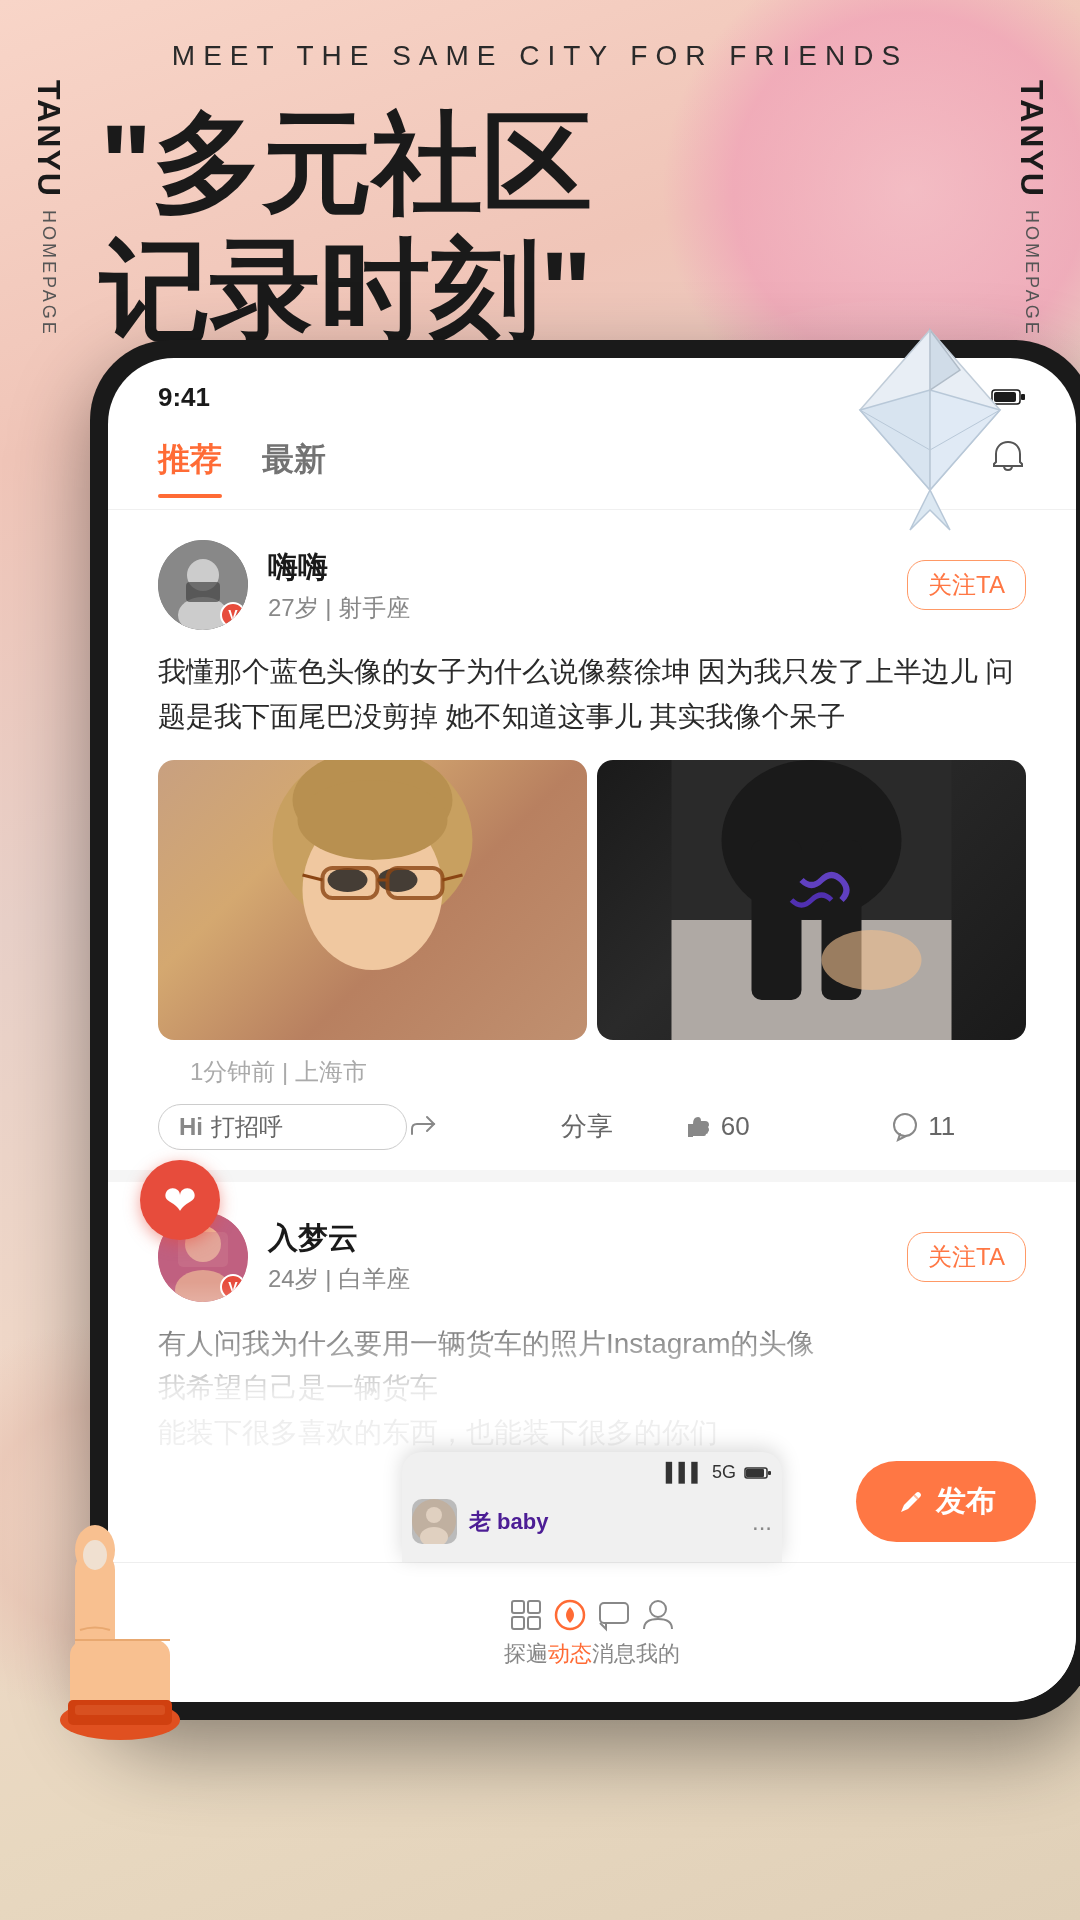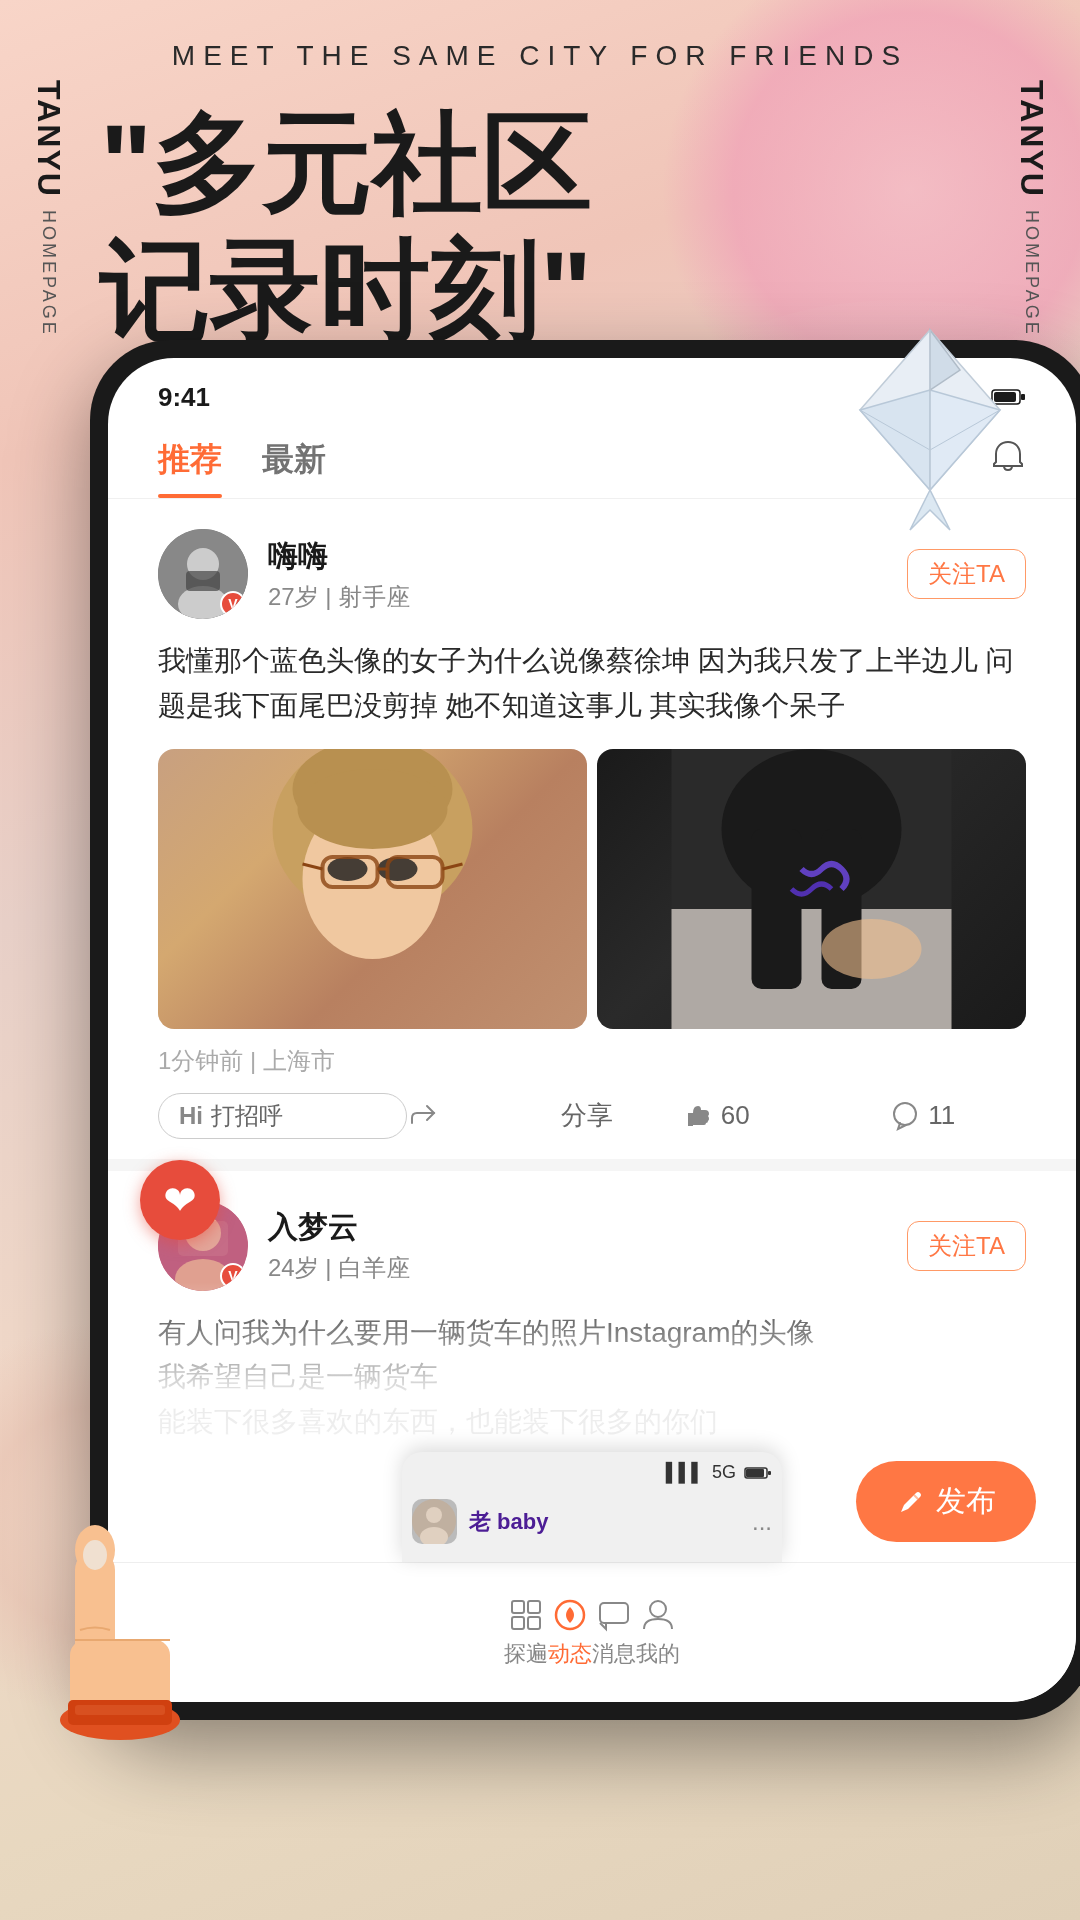--- a/index.html
+++ b/index.html
@@ -162,7 +162,7 @@
     .nav-tabs {
       display: flex;
       align-items: center;
-      padding: 20px 50px 0;
+      padding: 20px 50px 11px;
       border-bottom: 1px solid #f0f0f0;
       gap: 40px;
       position: relative;

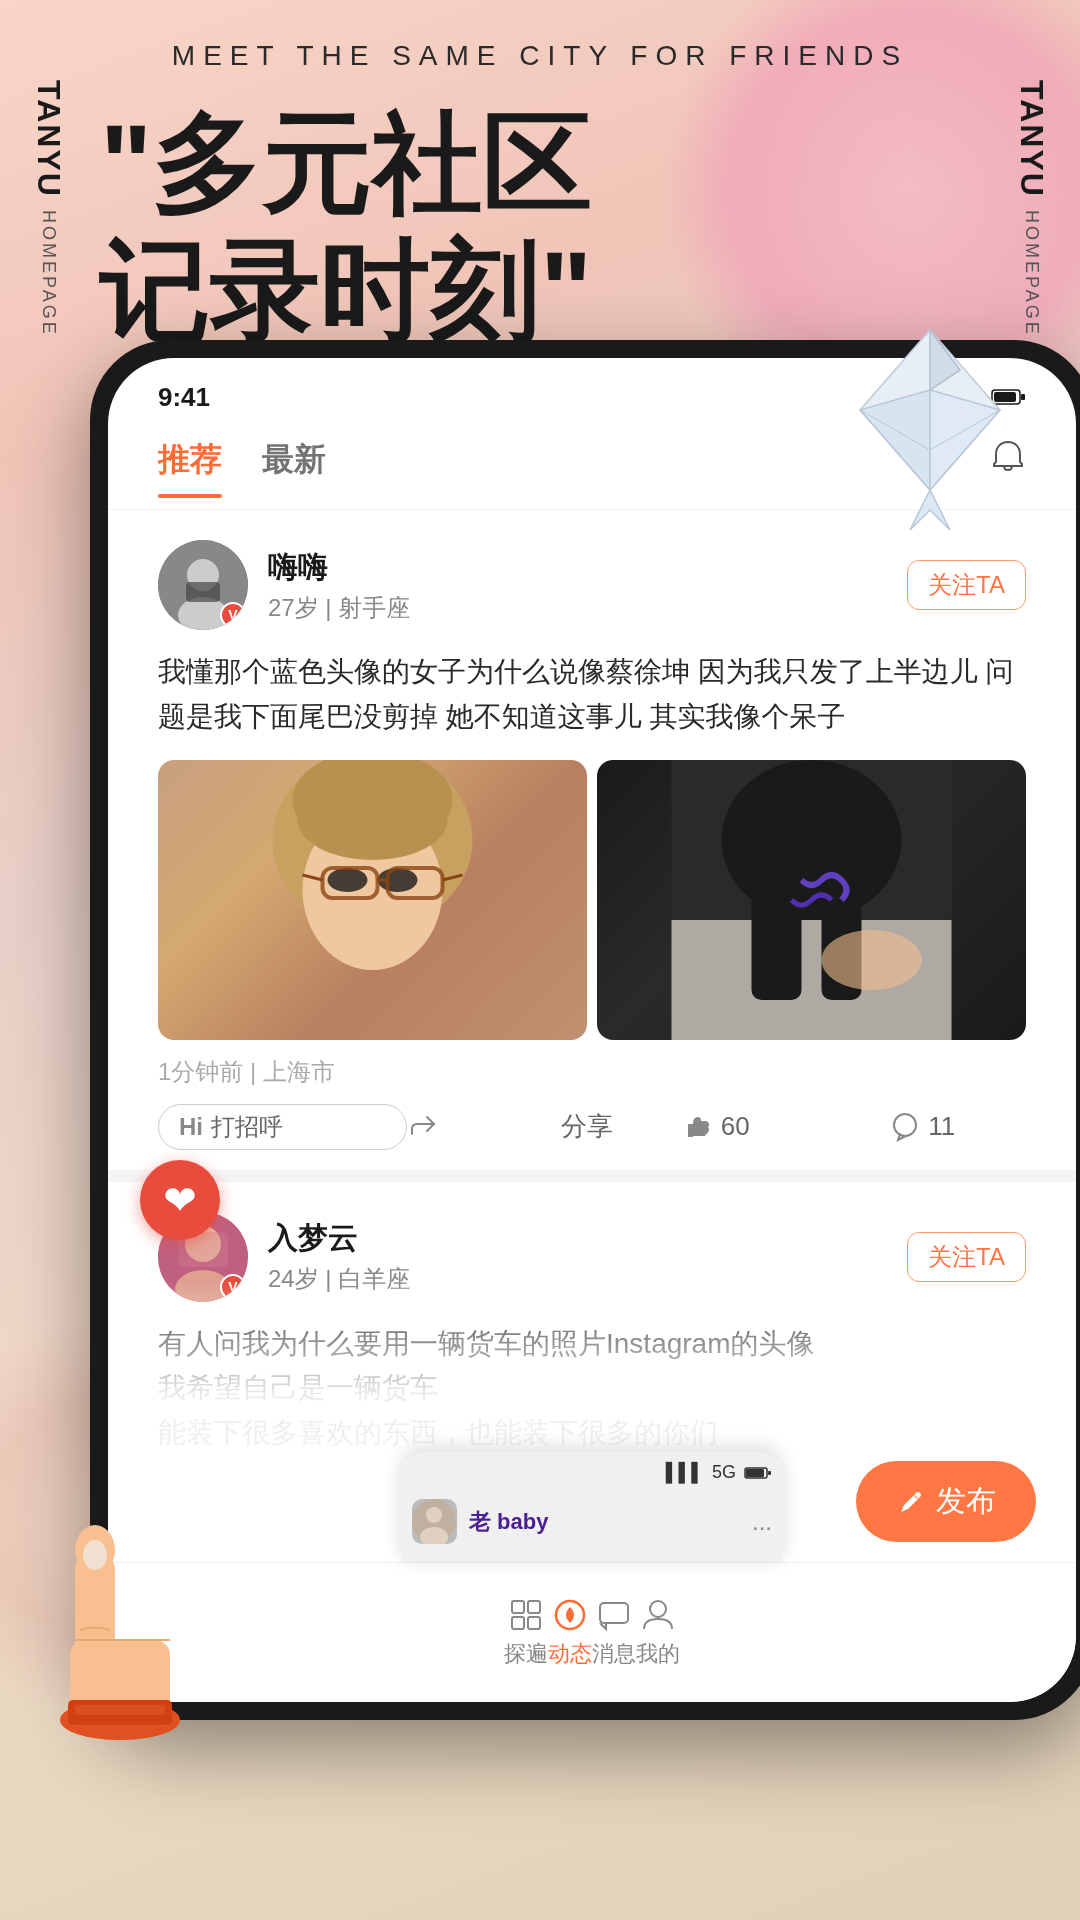--- a/index.html
+++ b/index.html
@@ -257,7 +257,7 @@
     .follow-btn {
       background: #fff;
       border: 1.5px solid #ff9966;
-      border-radius: 12px;
+      border-radius: 18px;
       padding: 8px 20px;
       font-size: 24px;
       color: #ff7744;

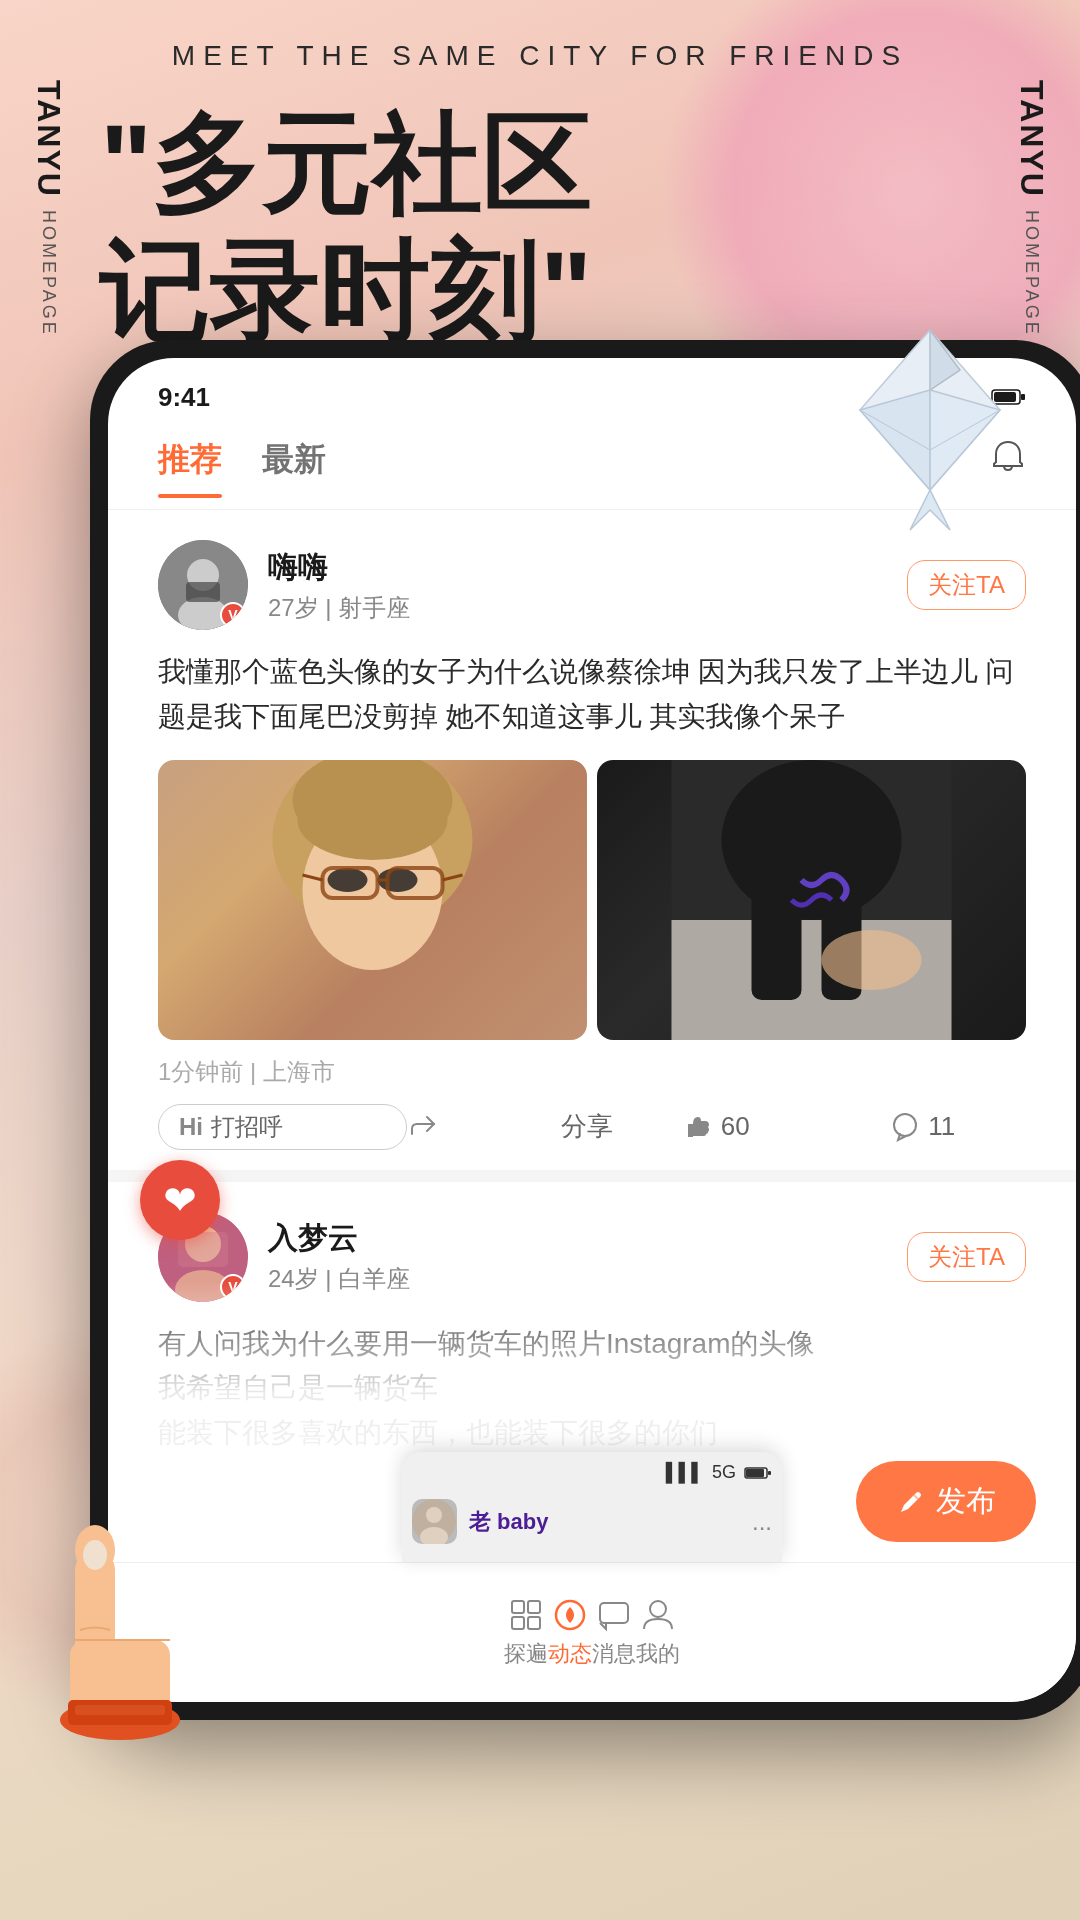--- a/index.html
+++ b/index.html
@@ -299,6 +299,7 @@
       font-size: 24px;
       color: #aaa;
       margin-bottom: 16px;
+      margin-left: 32px;
     }
 
     

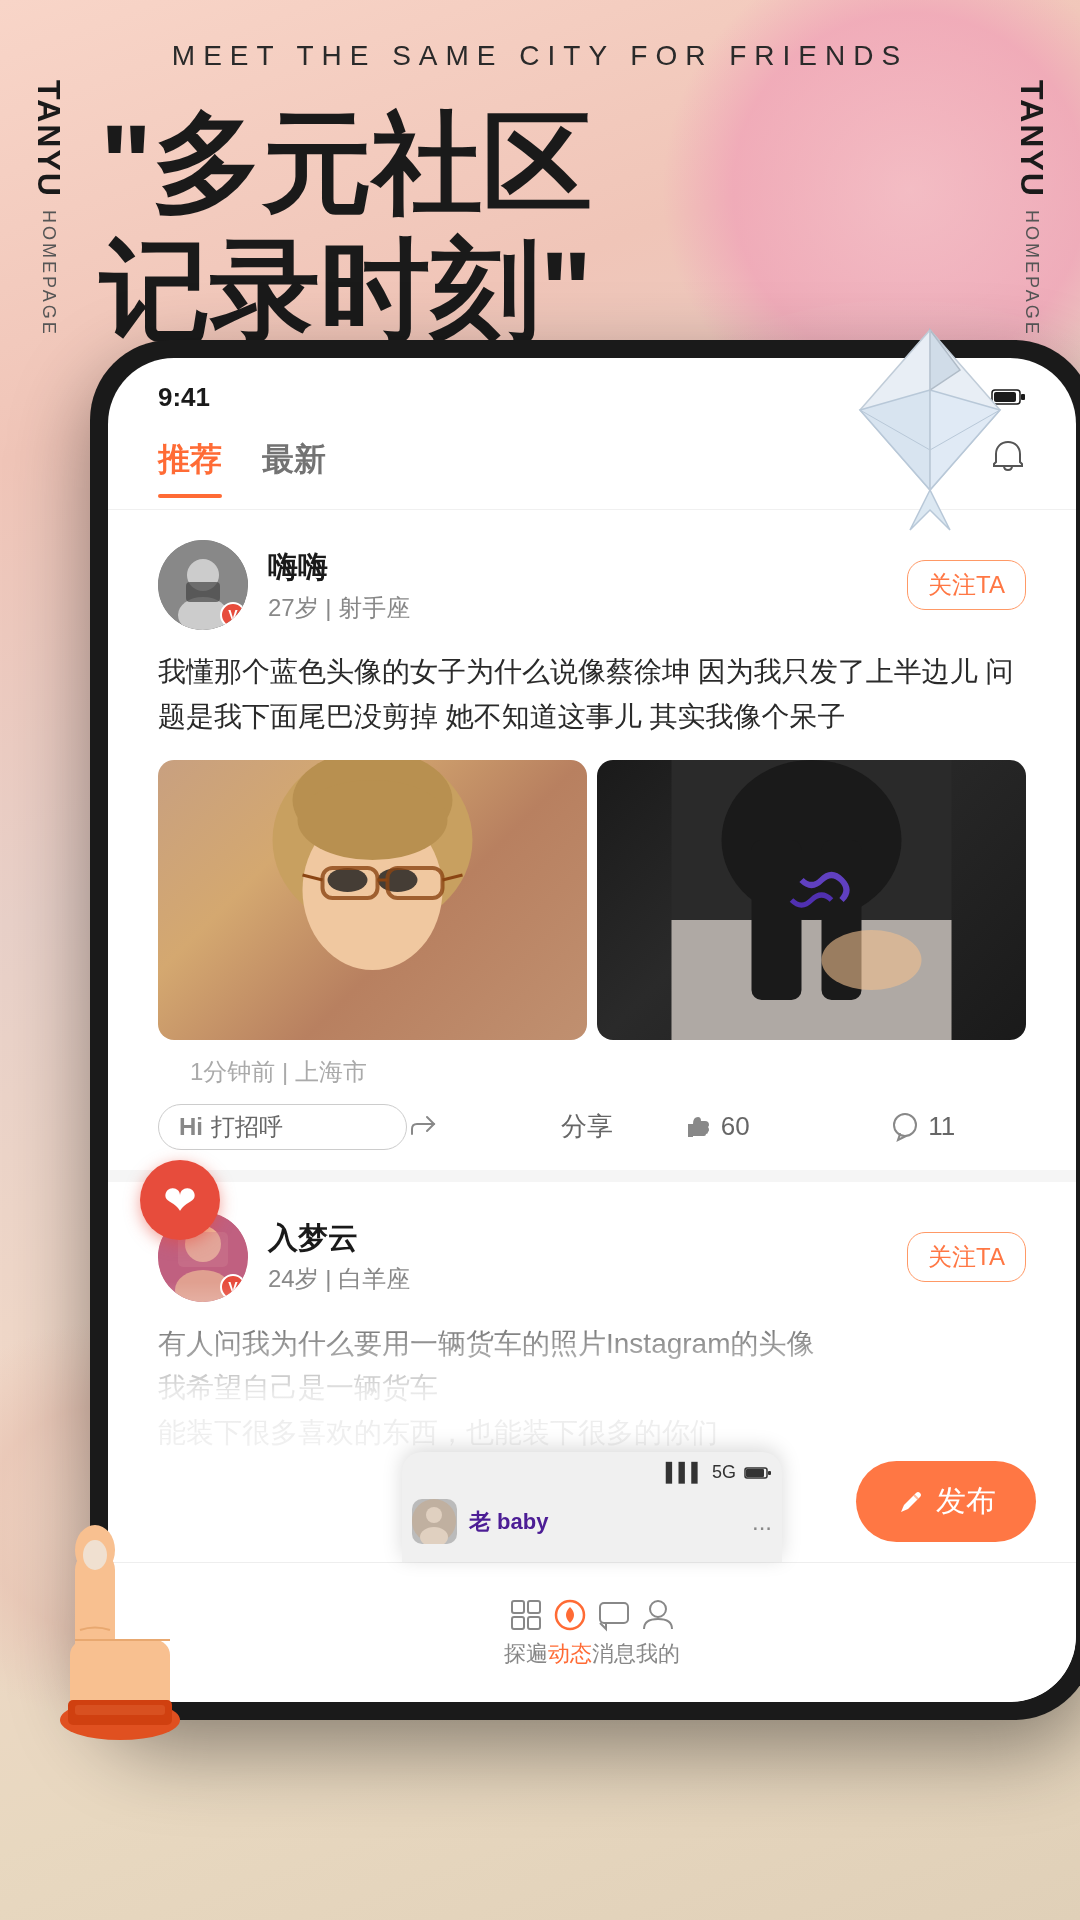--- a/index.html
+++ b/index.html
@@ -369,7 +369,7 @@
       padding: 20px 40px;
       color: white;
       font-size: 30px;
-      font-weight: 400;
+      font-weight: 700;
       display: flex;
       align-items: center;
       gap: 10px;

